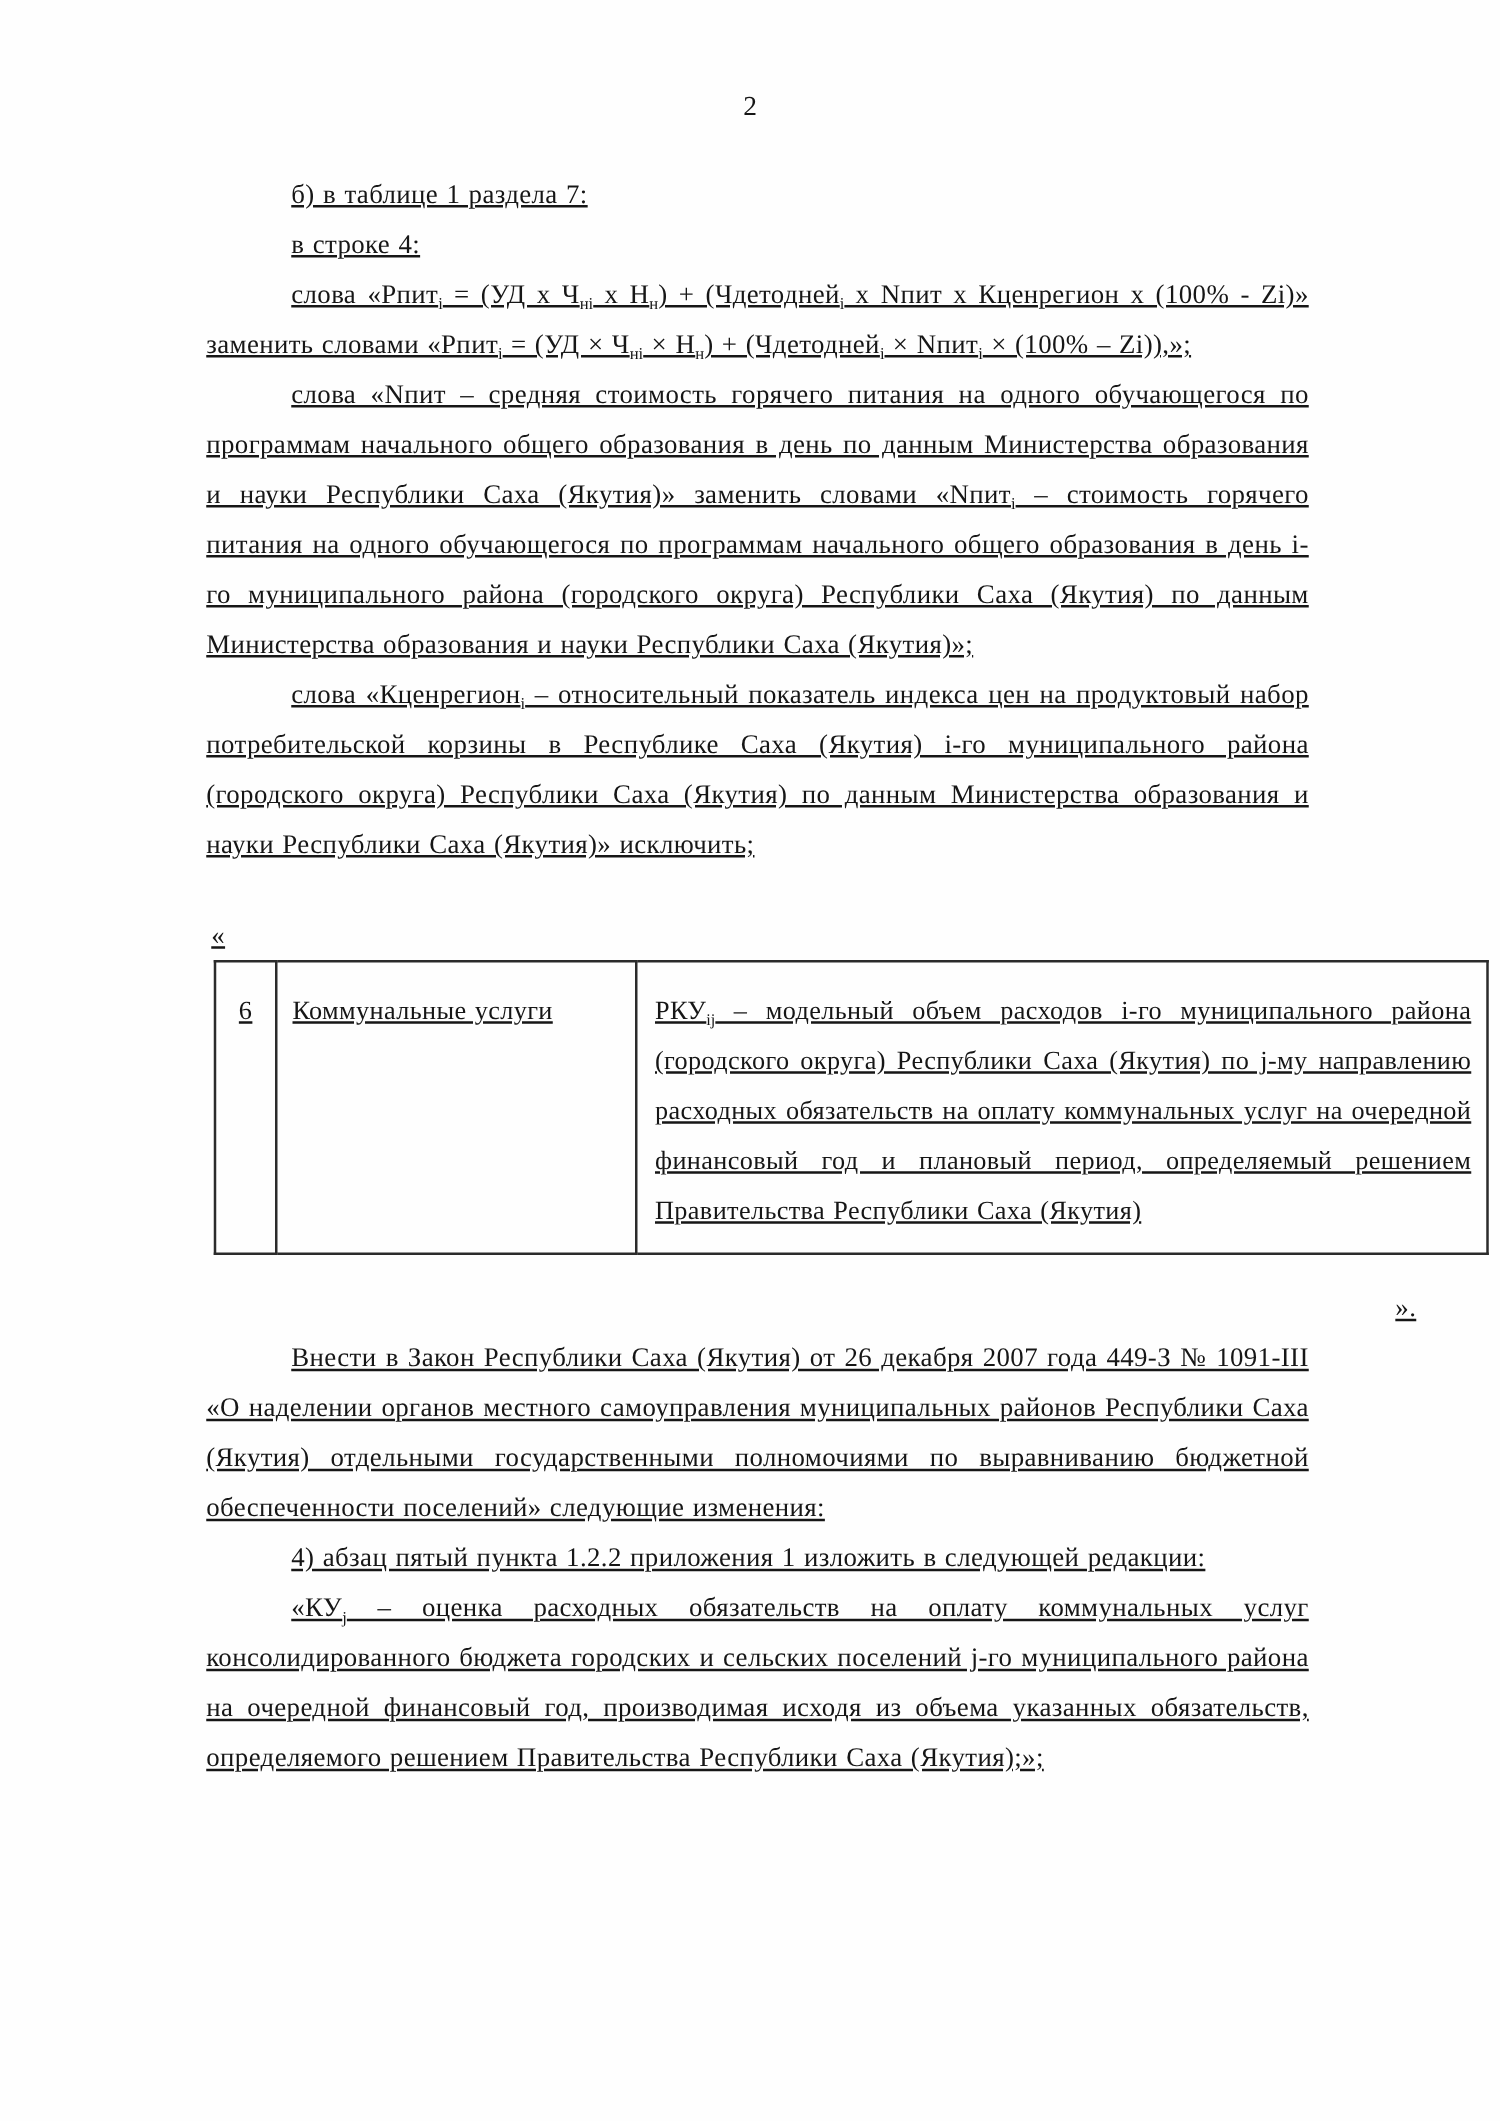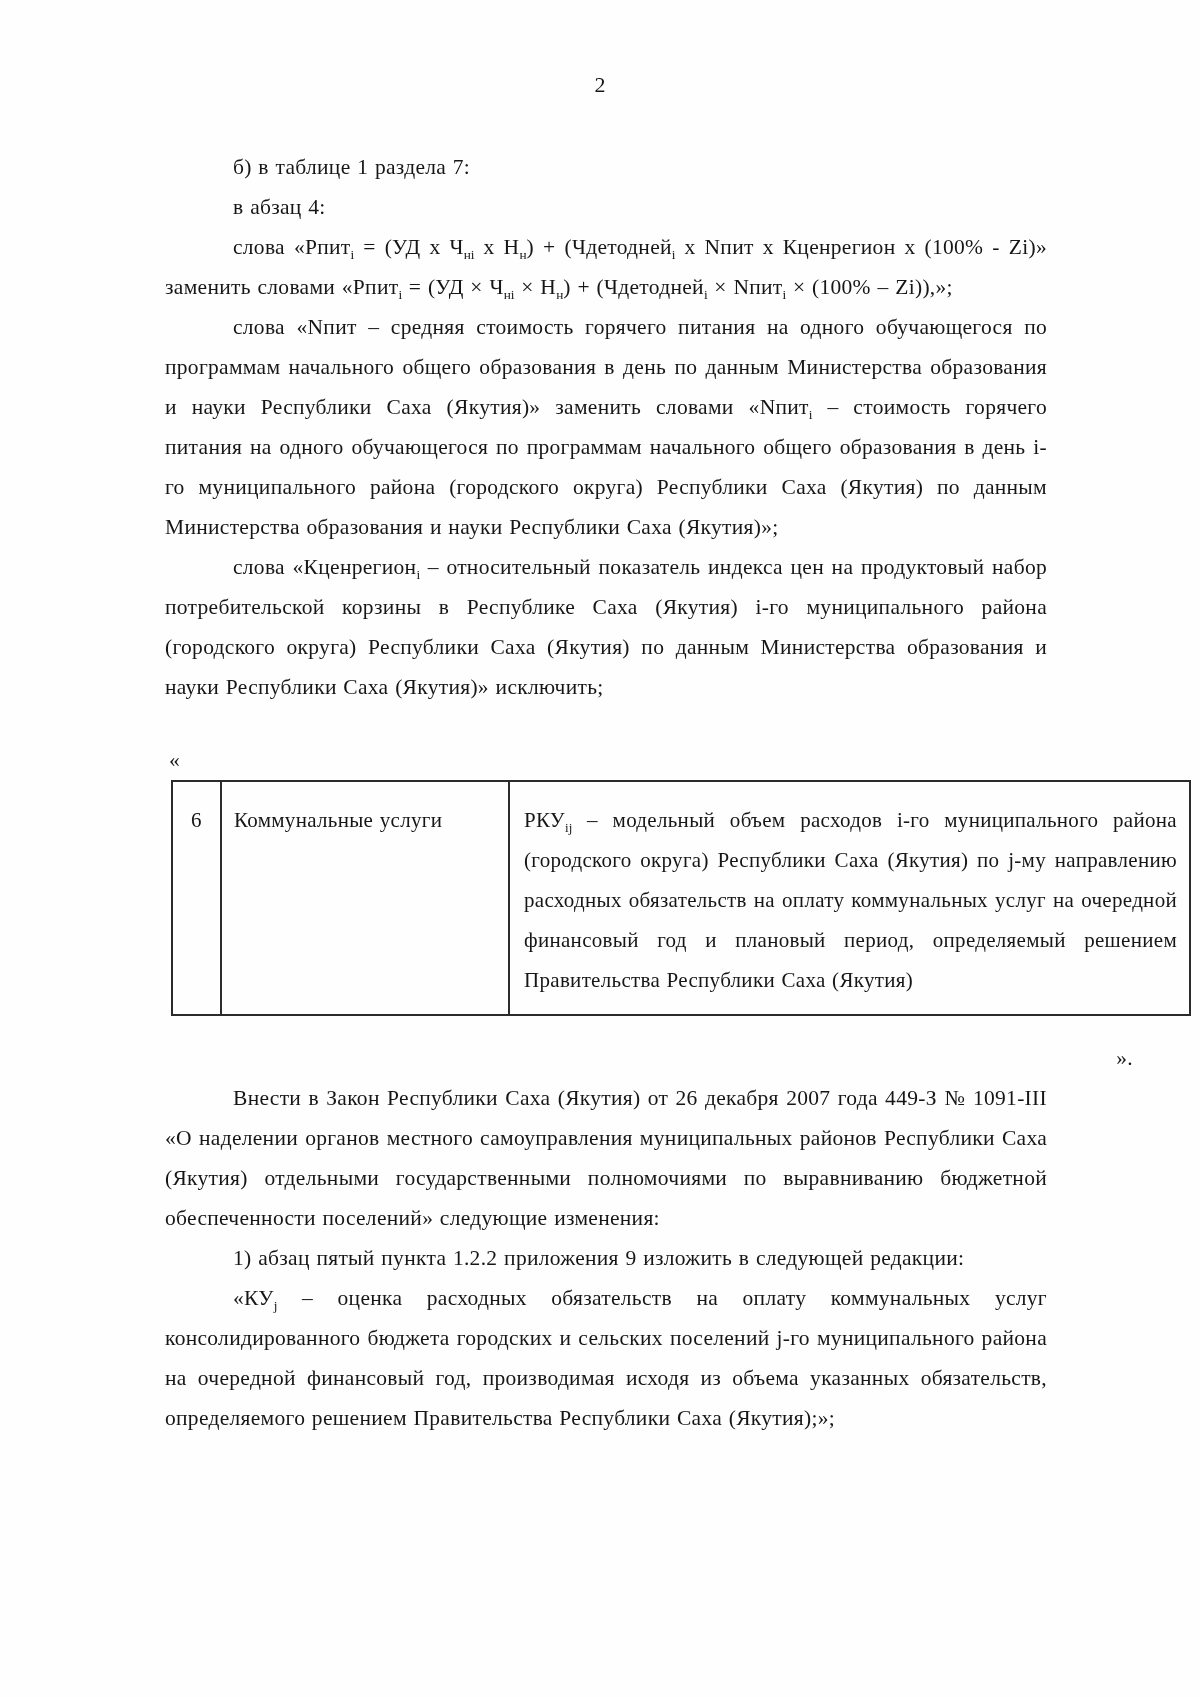--- a/index.html
+++ b/index.html
@@ -28,13 +28,14 @@
   .content {
     position: absolute;
     left: 165px;
-    top: 147px;
+    top: 135px;
     width: 882px;
     font-size: 21.5px;
     line-height: 40px;
     text-align: justify;
     letter-spacing: 0.3px;
     word-spacing: 1px;
+    text-decoration: underline;
   }
   .content p {
     margin: 0;

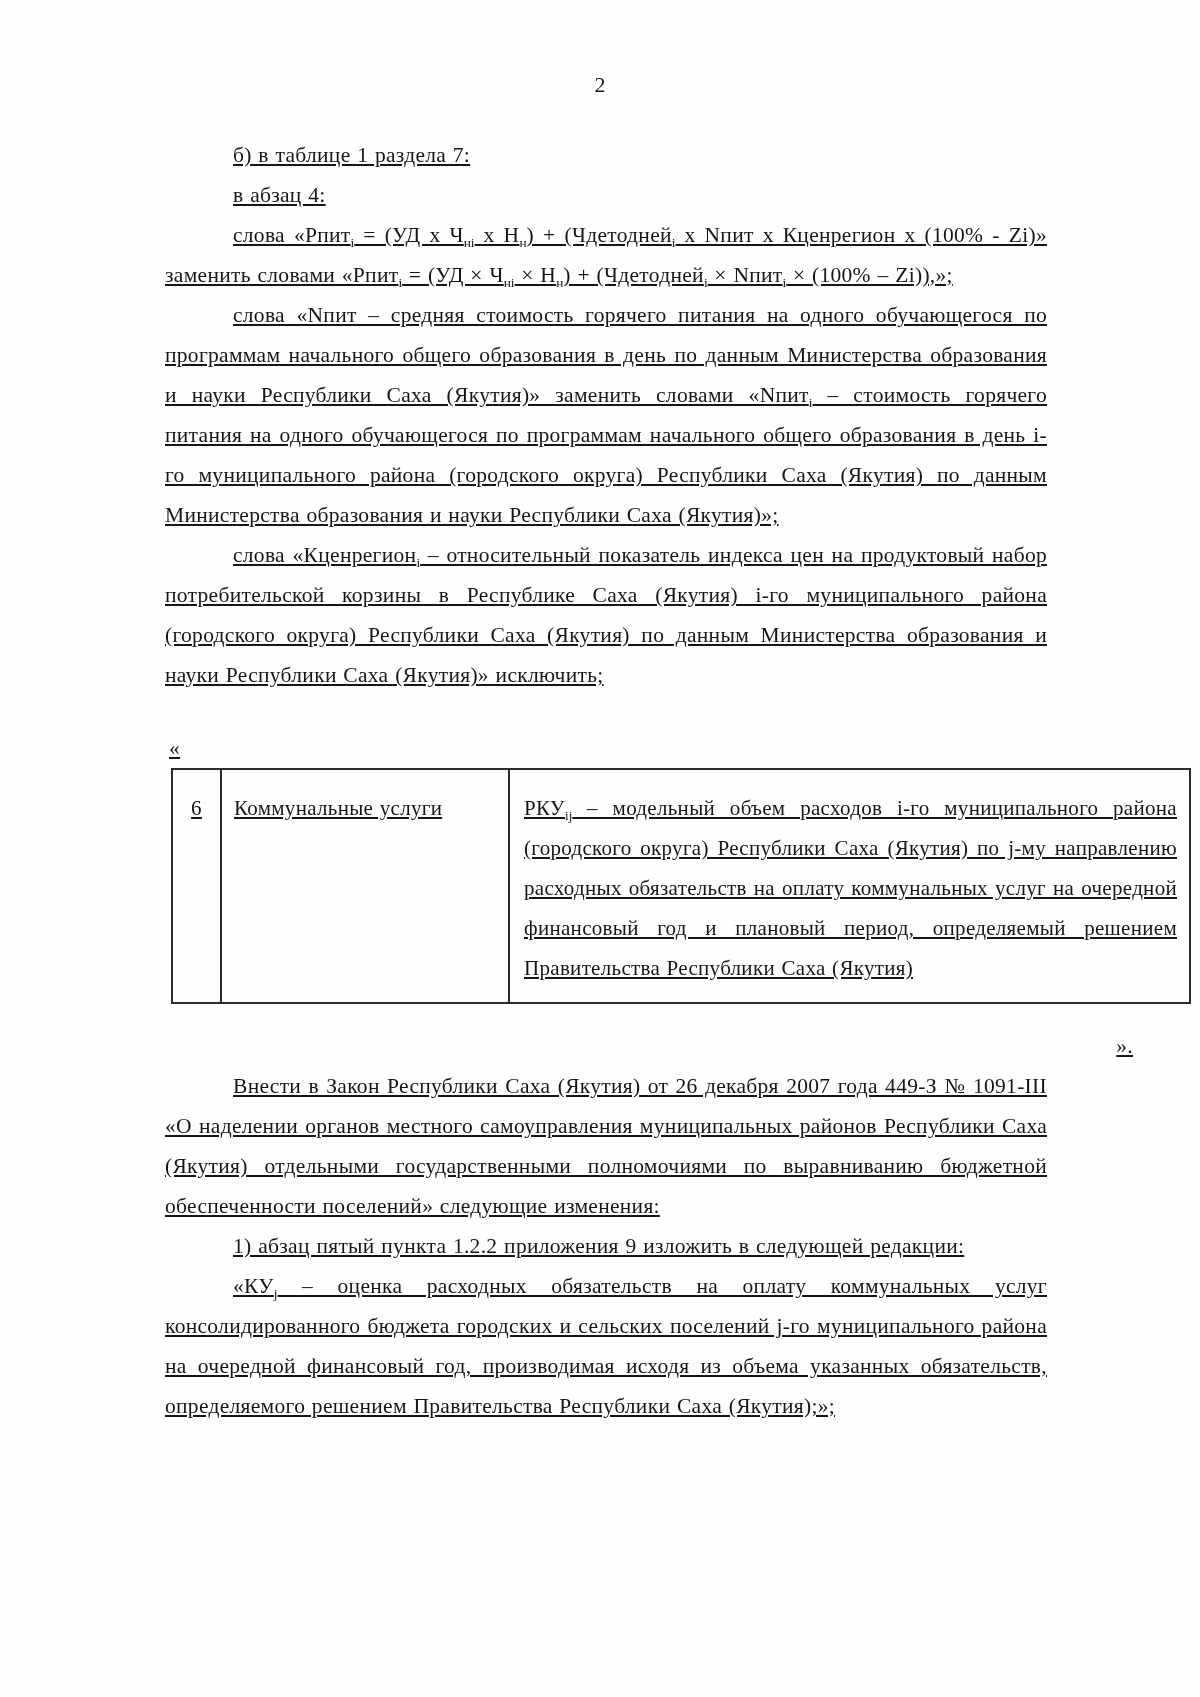--- a/index.html
+++ b/index.html
@@ -104,7 +104,7 @@
 
   <div class="content">
     <p>б) в таблице 1 раздела 7:</p>
-    <p>в абзац 4:</p>
+    <p>в строке 4:</p>
     <p>слова «Рпит<sub>i</sub> = (УД х Ч<sub>нi</sub> х Н<sub>н</sub>) + (Чдетодней<sub>i</sub> х Nпит х Кценрегион х (100% - Zi)» заменить словами «Рпит<sub>i</sub> = (УД × Ч<sub>нi</sub> × Н<sub>н</sub>) + (Чдетодней<sub>i</sub> × Nпит<sub>i</sub> × (100% – Zi)),»;</p>
     <p>слова «Nпит – средняя стоимость горячего питания на одного обучающегося по программам начального общего образования в день по данным Министерства образования и науки Республики Саха (Якутия)» заменить словами «Nпит<sub>i</sub> – стоимость горячего питания на одного обучающегося по программам начального общего образования в день i-го муниципального района (городского округа) Республики Саха (Якутия) по данным Министерства образования и науки Республики Саха (Якутия)»;</p>
     <p>слова «Кценрегион<sub>i</sub> – относительный показатель индекса цен на продуктовый набор потребительской корзины в Республике Саха (Якутия) i-го муниципального района (городского округа) Республики Саха (Якутия) по данным Министерства образования и науки Республики Саха (Якутия)» исключить;</p>

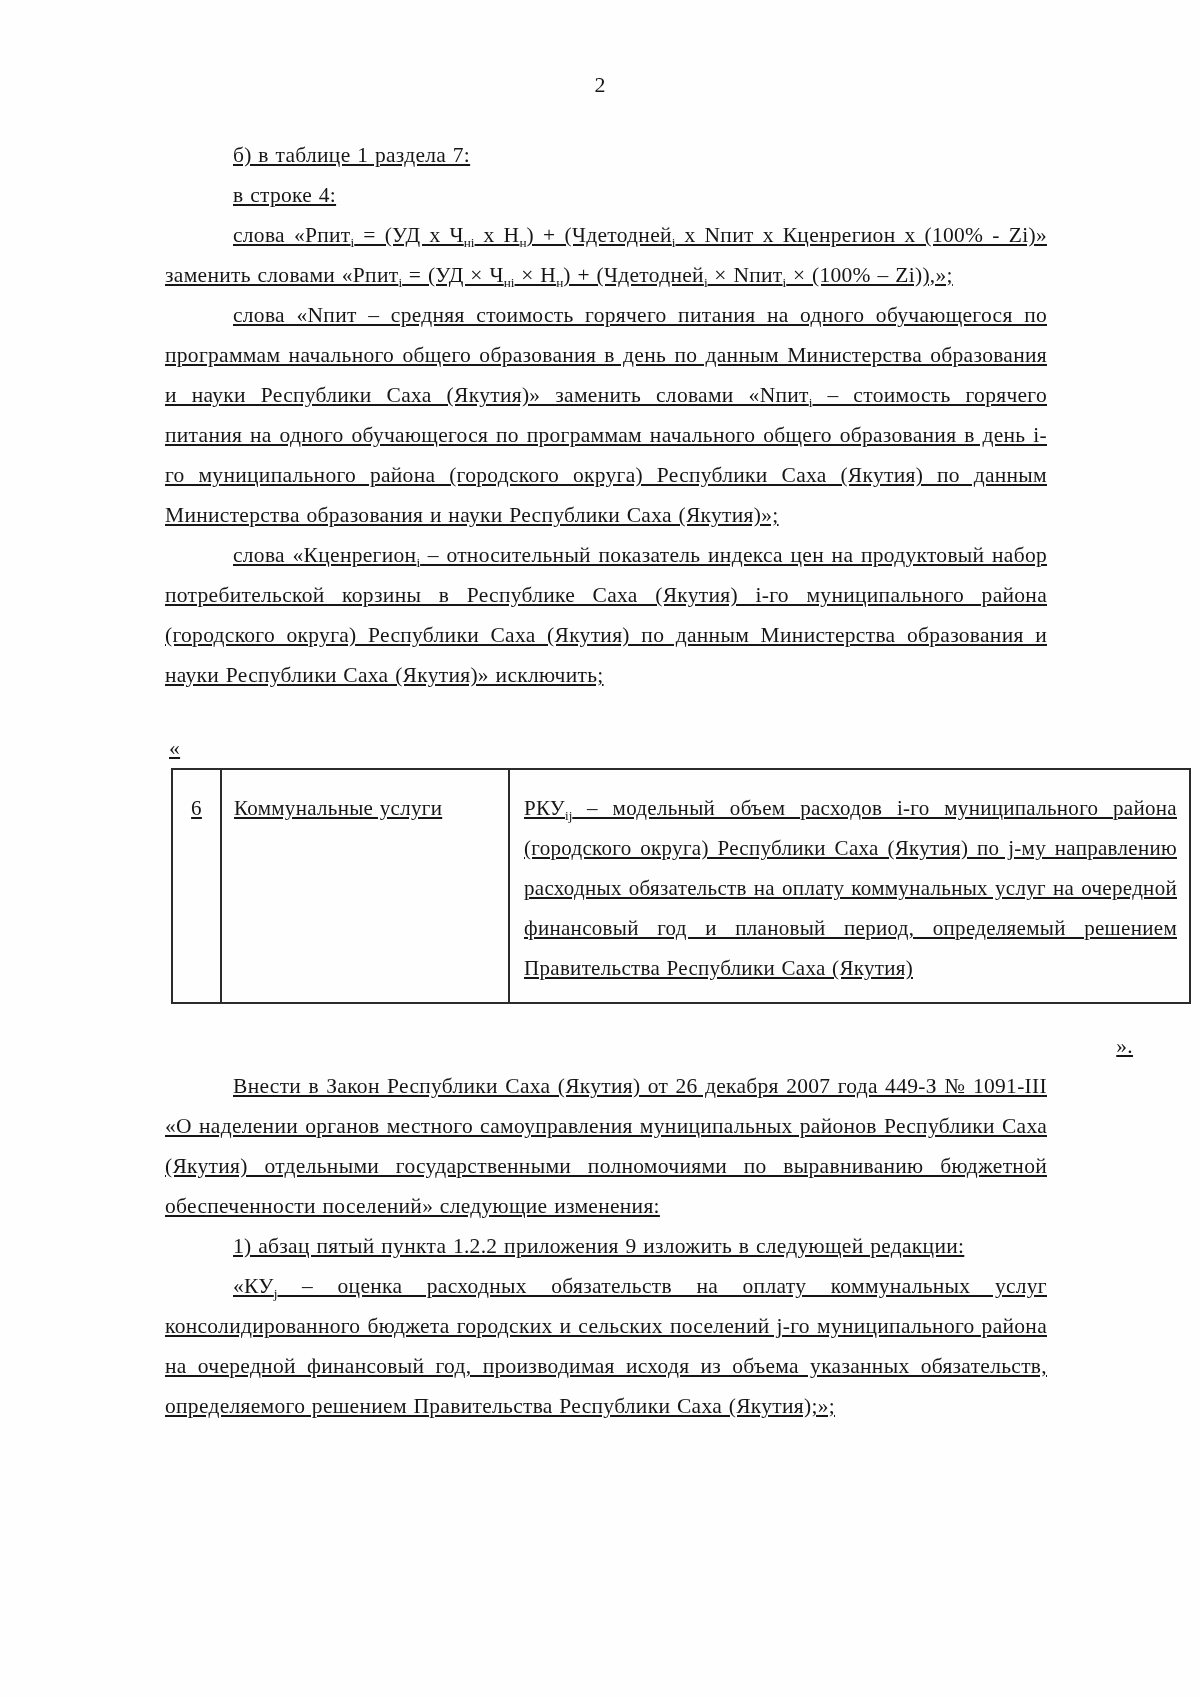--- a/index.html
+++ b/index.html
@@ -124,7 +124,7 @@
     <div class="close-quote">».</div>
 
     <p>Внести в Закон Республики Саха (Якутия) от 26 декабря 2007 года 449-З № 1091-III «О наделении органов местного самоуправления муниципальных районов Республики Саха (Якутия) отдельными государственными полномочиями по выравниванию бюджетной обеспеченности поселений» следующие изменения:</p>
-    <p>1) абзац пятый пункта 1.2.2 приложения 9 изложить в следующей редакции:</p>
+    <p>4) абзац пятый пункта 1.2.2 приложения 1 изложить в следующей редакции:</p>
     <p>«КУ<sub>j</sub> – оценка расходных обязательств на оплату коммунальных услуг консолидированного бюджета городских и сельских поселений j-го муниципального района на очередной финансовый год, производимая исходя из объема указанных обязательств, определяемого решением Правительства Республики Саха (Якутия);»;</p>
   </div>
 </div>

